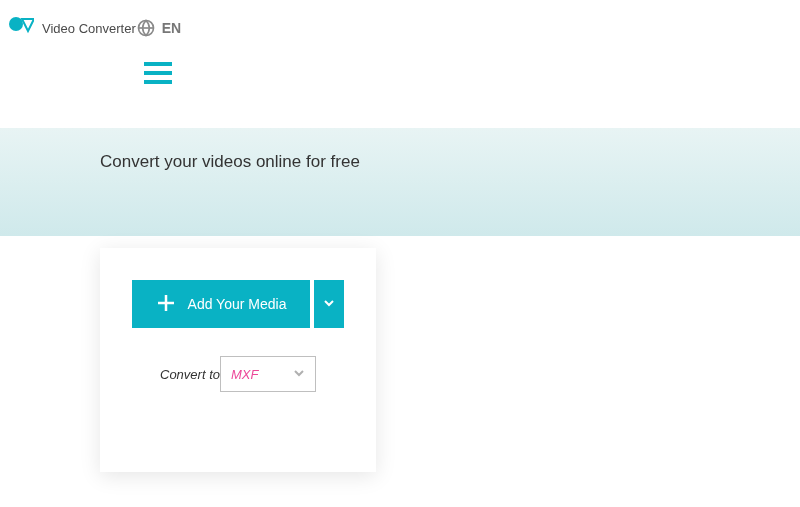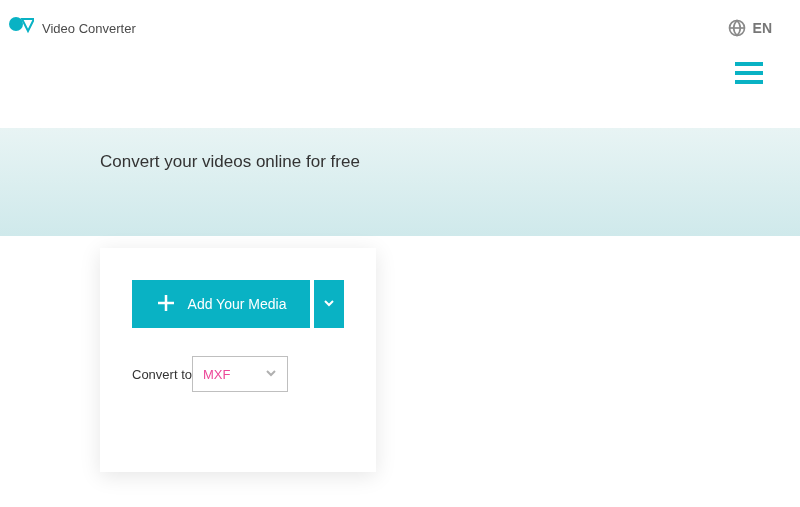--- a/index.html
+++ b/index.html
@@ -4,7 +4,7 @@
 <style>
   * { box-sizing: border-box; margin: 0; padding: 0; }
   html, body { width: 800px; height: 507px; font-family: Arial, Helvetica, sans-serif; background: #ffffff; overflow: hidden; }
-  .header { width: 100%; height: 56px; display: flex; align-items: center; justify-content: space-between; padding: 0 28px 0 8px; }
+  .header { width: 100%; height: 56px; display: flex; align-items: center; padding: 0 28px 0 8px; }
   .brand { display: flex; align-items: center; gap: 8px; }
   .brand-name { font-size: 13px; color: #4a4a4a; }
   .header-right { display: flex; align-items: center; gap: 24px; flex-direction: column; }

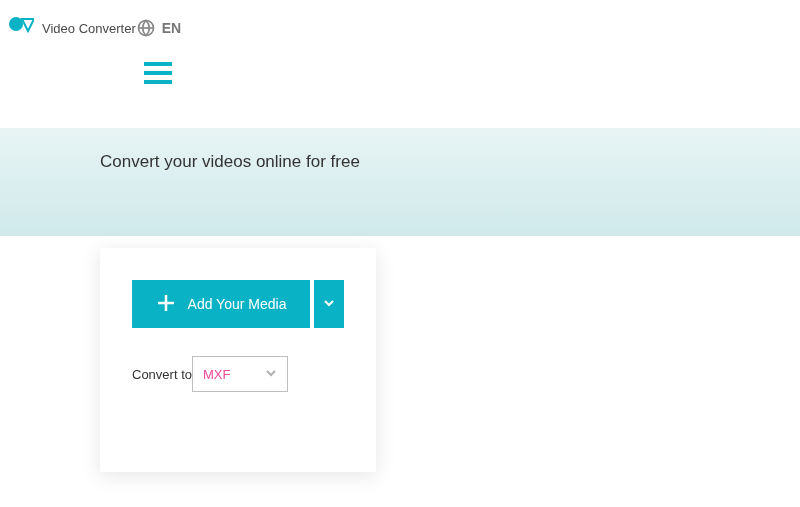--- a/index.html
+++ b/index.html
@@ -20,7 +20,7 @@
   .add-row { display: flex; gap: 4px; margin-bottom: 28px; }
   .add-btn { flex: 1; background: #09b2c4; color: #fff; display: flex; align-items: center; justify-content: center; gap: 12px; height: 48px; cursor: pointer; font-size: 14px; }
   .add-caret { width: 30px; height: 48px; background: #09b2c4; display: flex; align-items: center; justify-content: center; cursor: pointer; }
-  .convert-row { display: flex; align-items: center; justify-content: flex-start; margin-bottom: 28px; }
+  .convert-row { display: flex; align-items: center; justify-content: center; margin-bottom: 28px; font-style: italic; }
   .convert-label { font-size: 13px; color: #333; }
   .format-select { width: 96px; height: 36px; border: 1px solid #bfbfbf; display: flex; align-items: center; justify-content: space-between; padding: 0 10px; cursor: pointer; }
   .format-value { font-size: 13px; color: #ec4899; }

